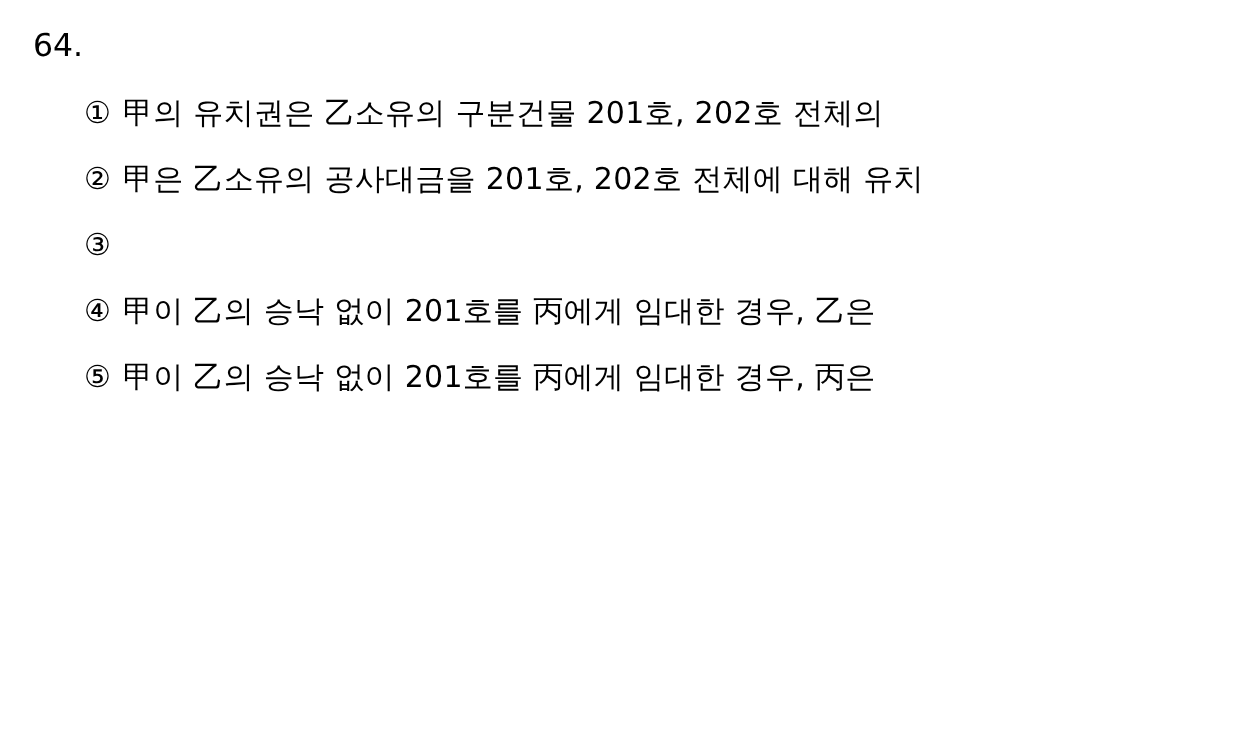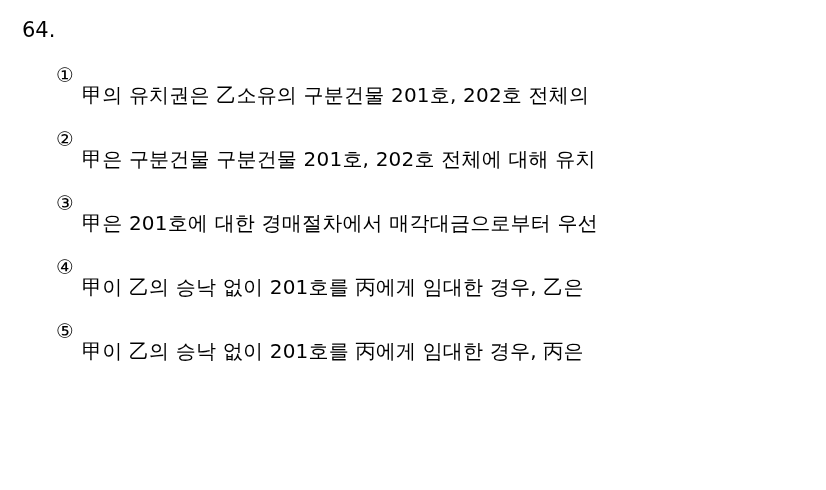--- a/index.html
+++ b/index.html
@@ -64,7 +64,6 @@
     flex: 1 1 auto;
     font-size: 20px;
     line-height: 31px;
-    margin-top: 20px;
   }
   .c-line {
     display: block;

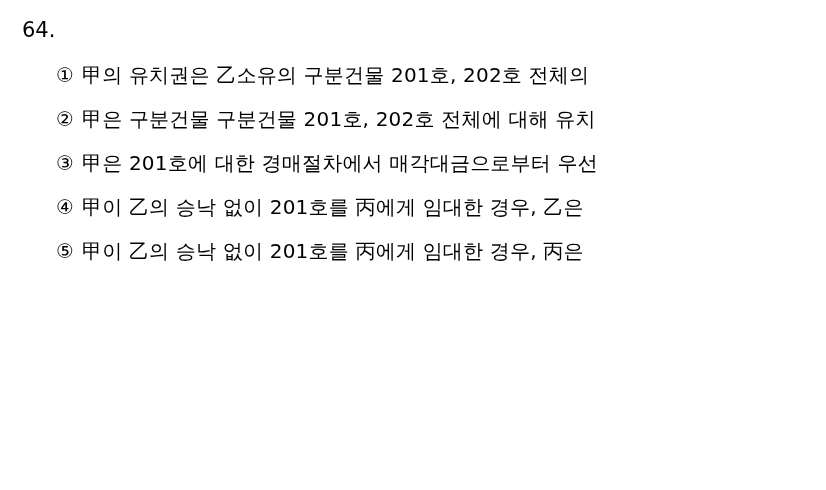--- a/index.html
+++ b/index.html
@@ -92,7 +92,7 @@
     <div class="choice">
       <div class="choice-marker">②</div>
       <div class="choice-text">
-        <span class="c-line">甲은 구분건물 구분건물 201호, 202호 전체에 대해 유치</span>
+        <span class="c-line">甲은 乙소유의 공사대금을 201호, 202호 전체에 대해 유치</span>
       </div>
     </div>
 

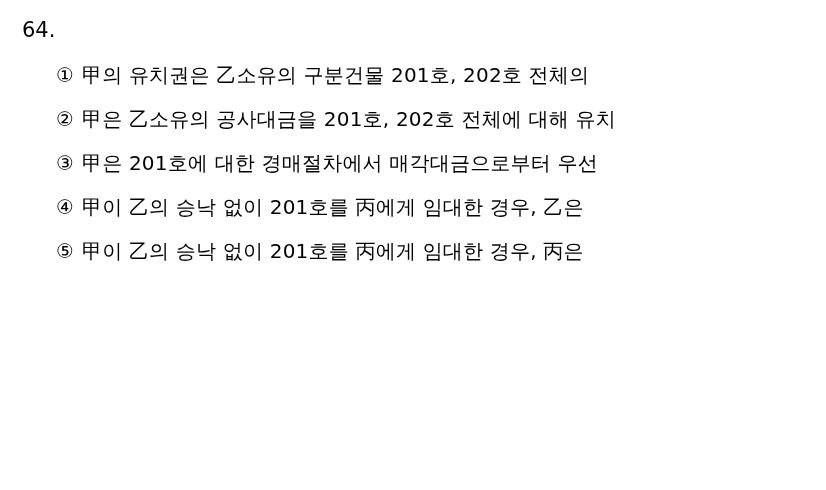--- a/index.html
+++ b/index.html
@@ -99,7 +99,6 @@
     <div class="choice">
       <div class="choice-marker">③</div>
       <div class="choice-text">
-        <span class="c-line">甲은 201호에 대한 경매절차에서 매각대금으로부터 우선</span>
       </div>
     </div>
 

